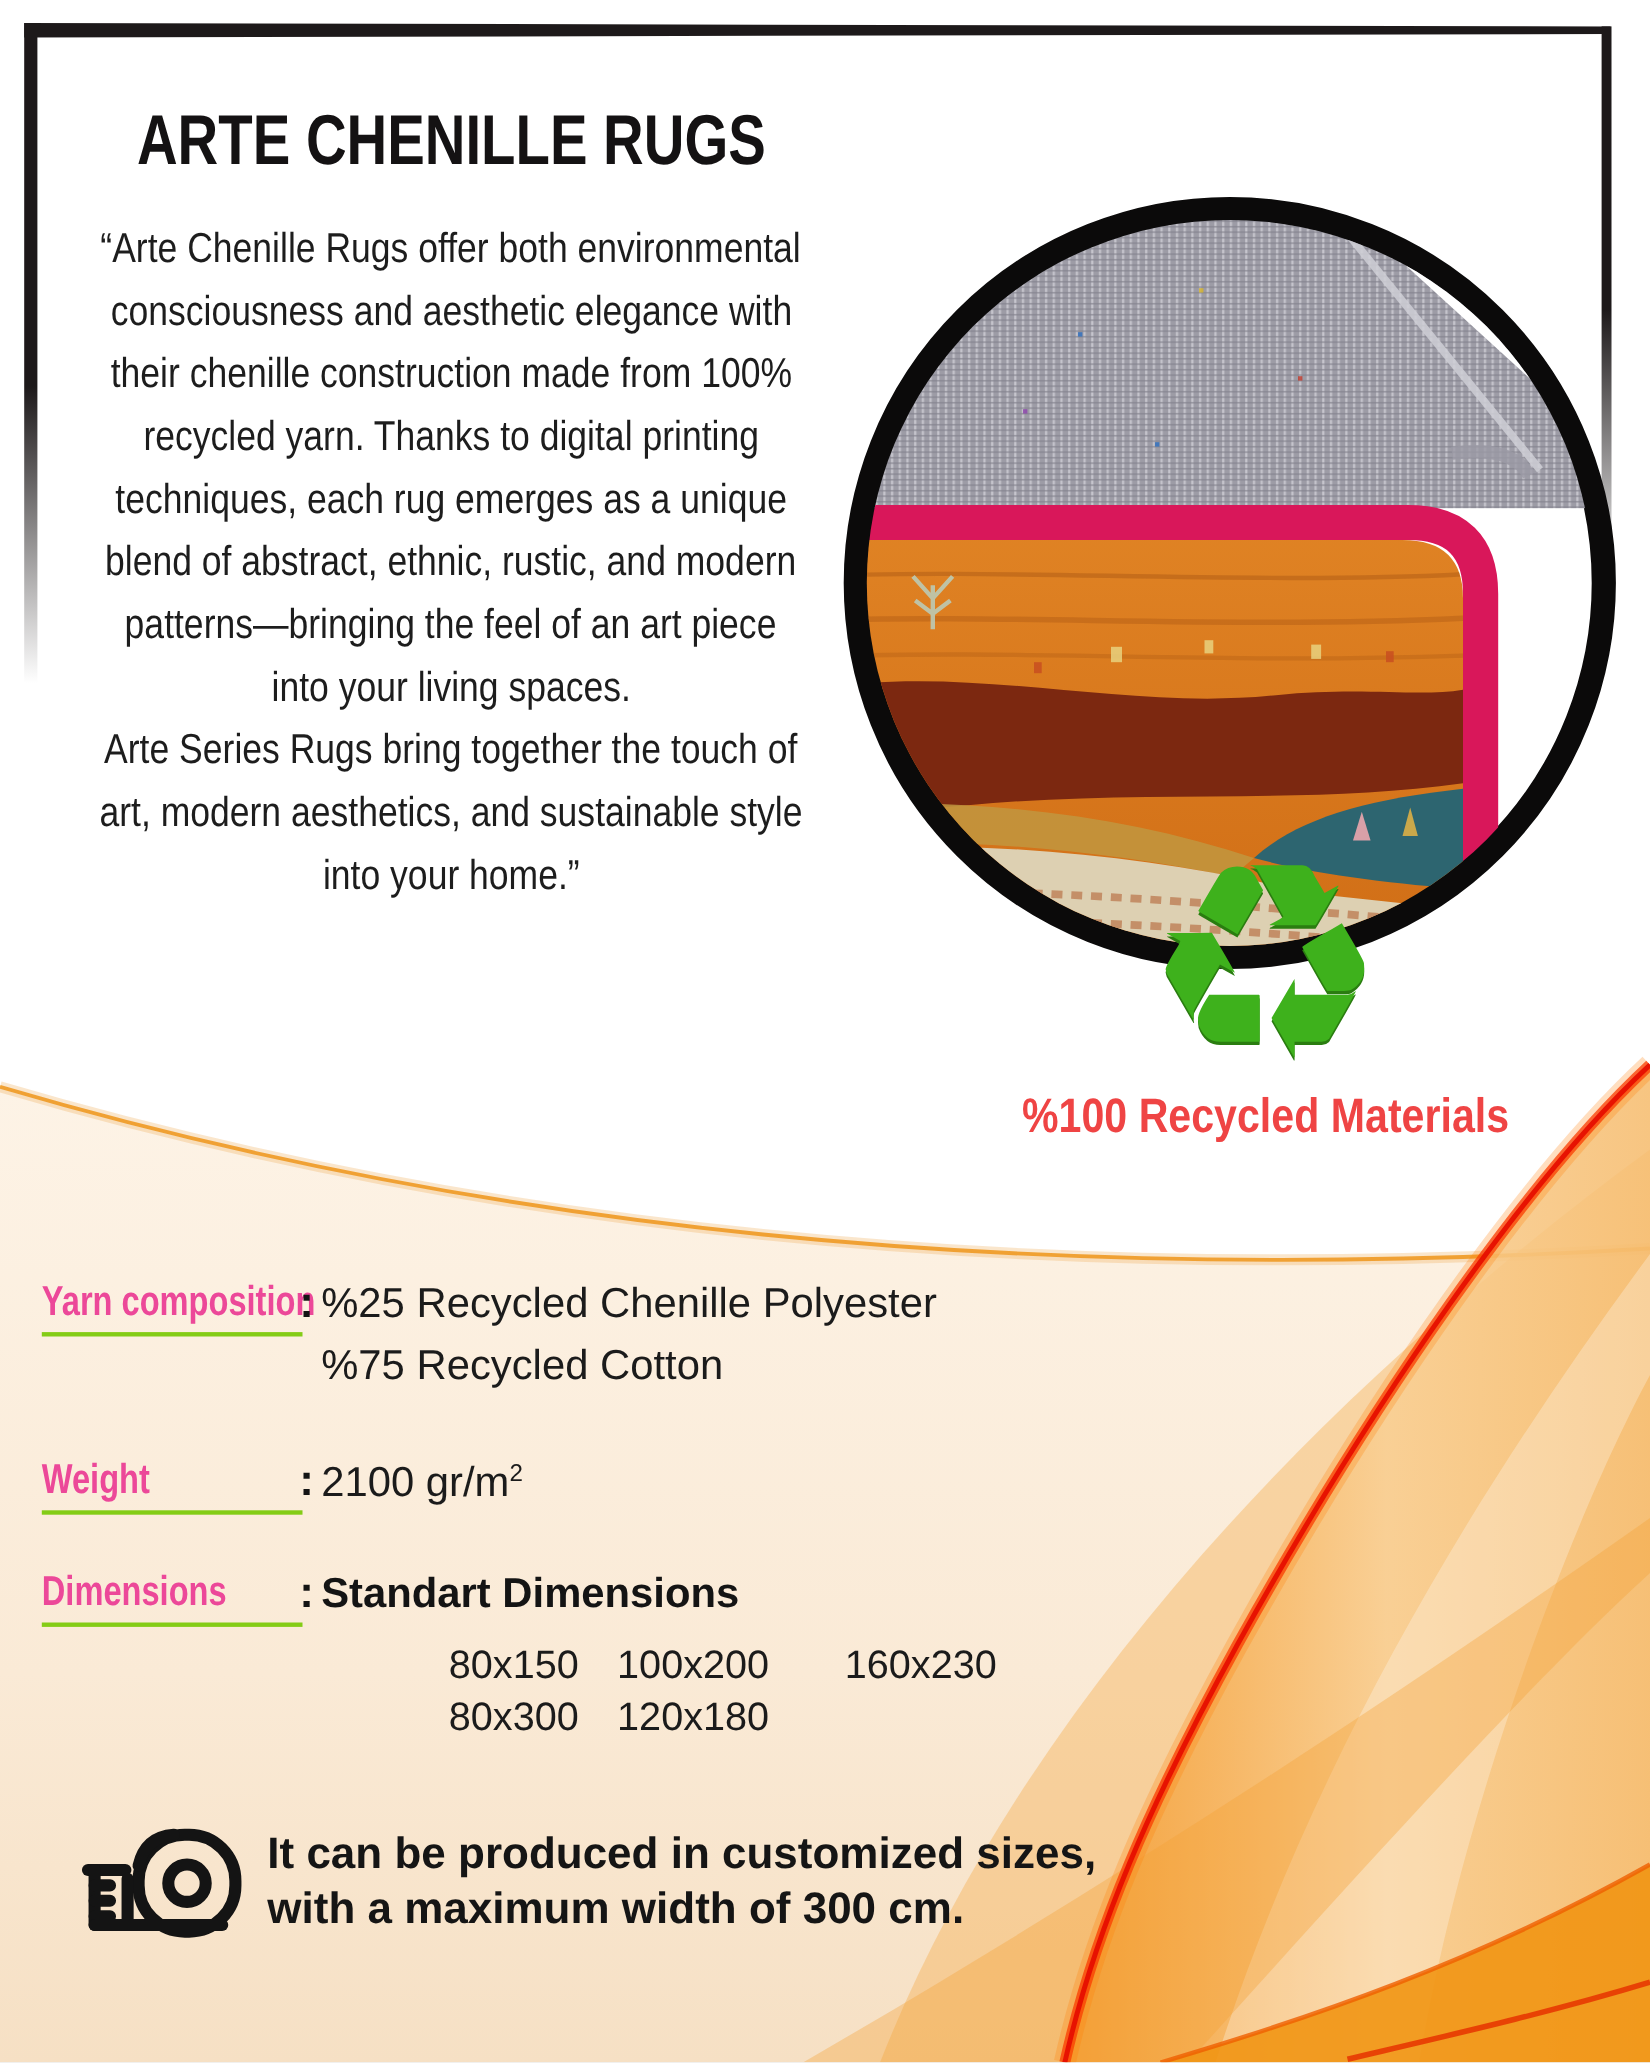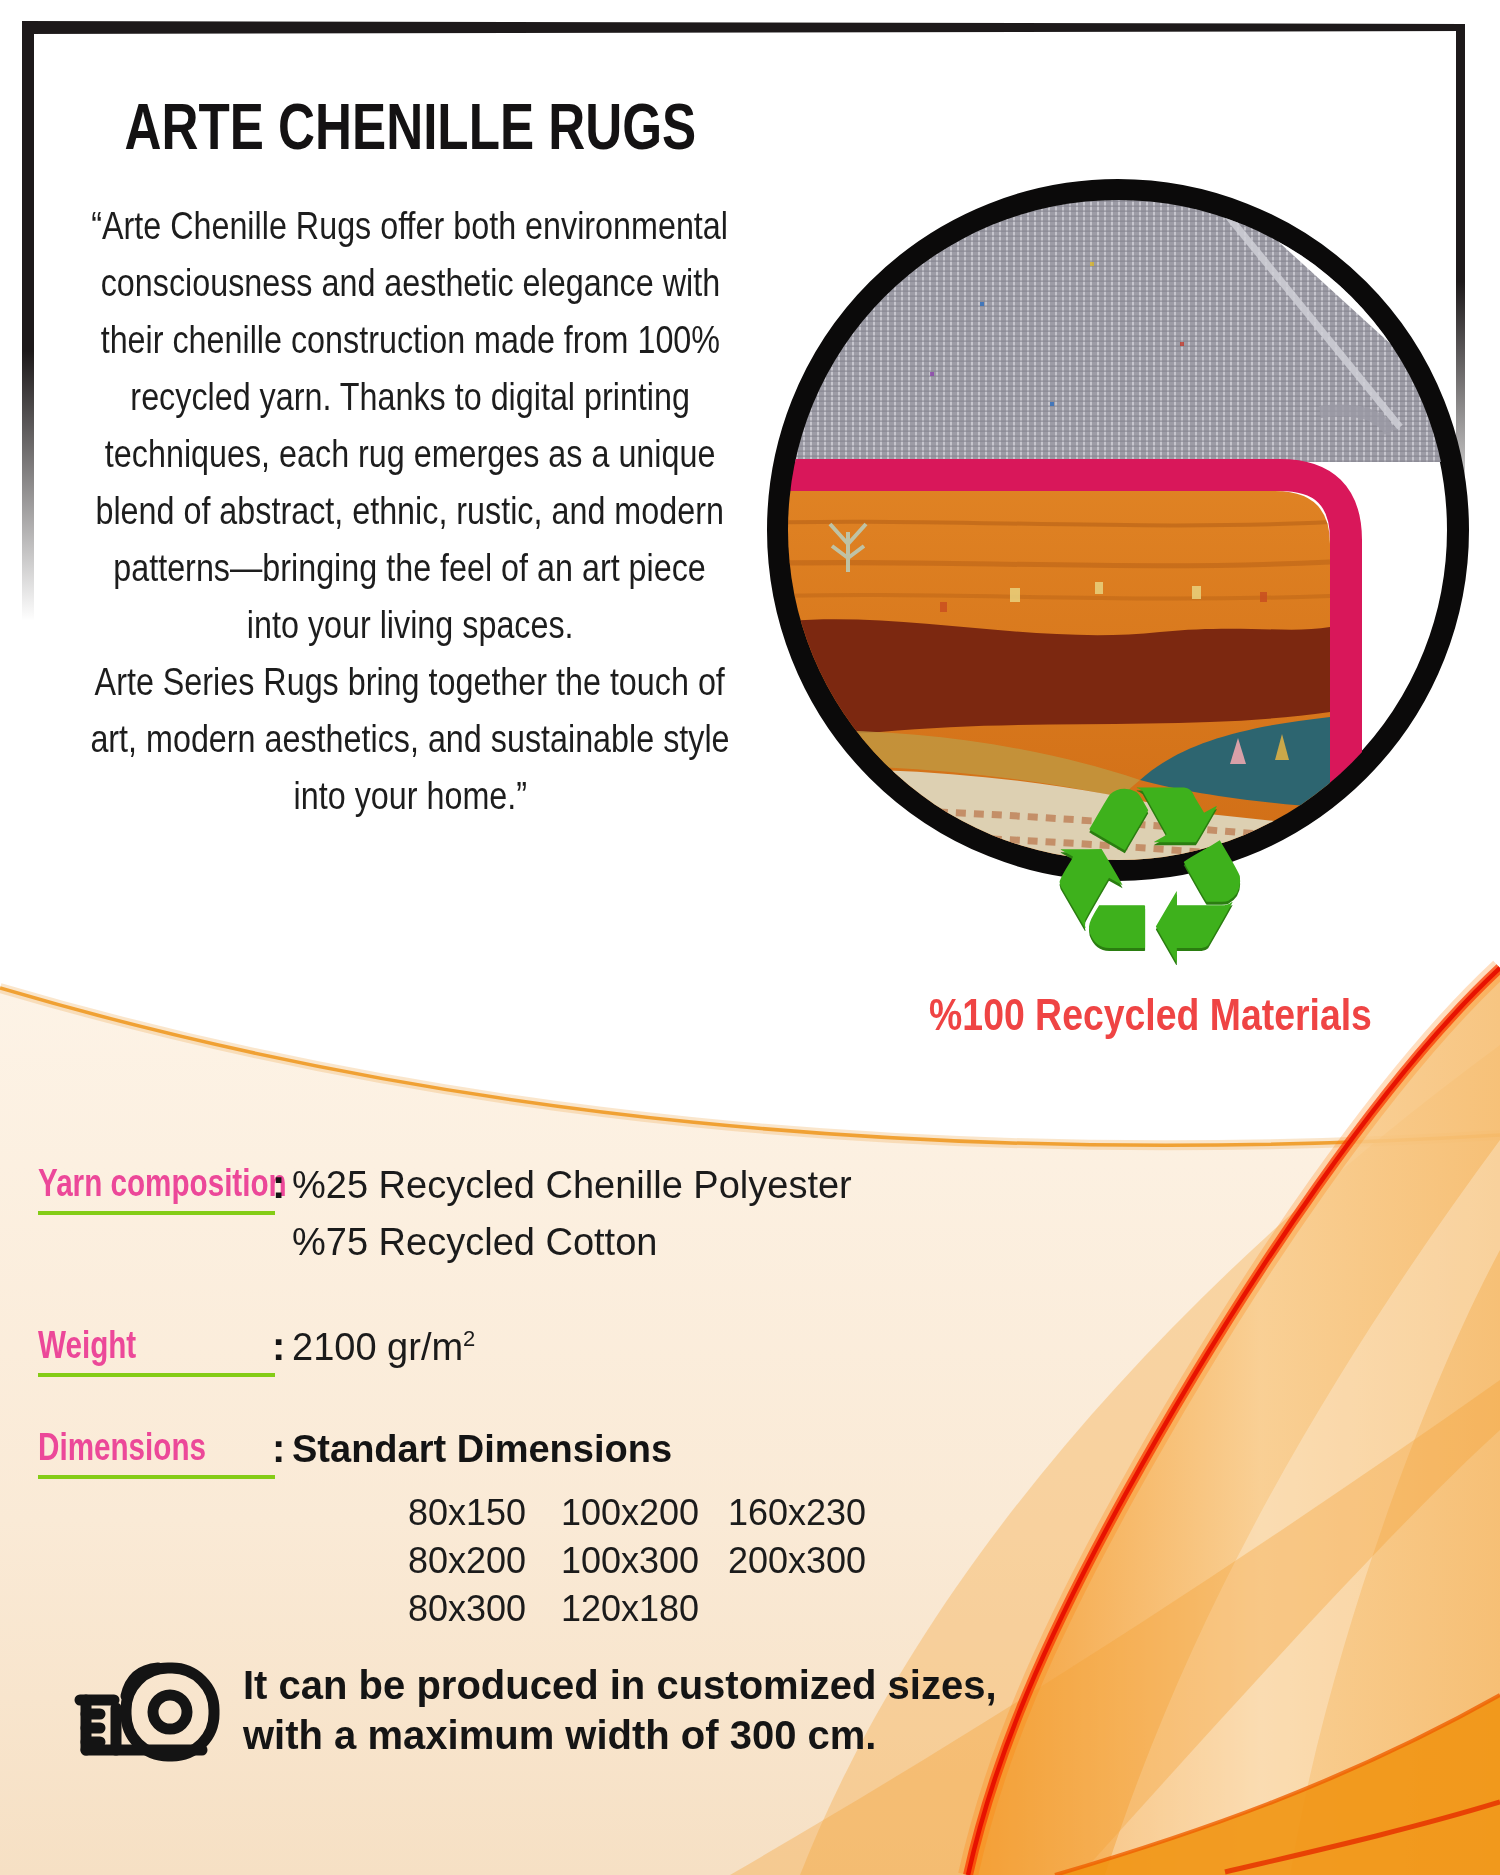--- a/index.html
+++ b/index.html
@@ -54,7 +54,7 @@
   .size-cell { font-size:36px; color:#1b1b1b; }
   .size-cell.c1 { width:153px; }
   .size-cell.c2 { width:167px; }
-  .size-cell.c3 { width:170px; }
+  .size-cell.c3 { width:170px;margin-left:40px; }
 
   .note-text { left:243px; top:1660px; }
   .note-line { font-size:40px; font-weight:bold; color:#151515; line-height:50px; white-space:nowrap; }

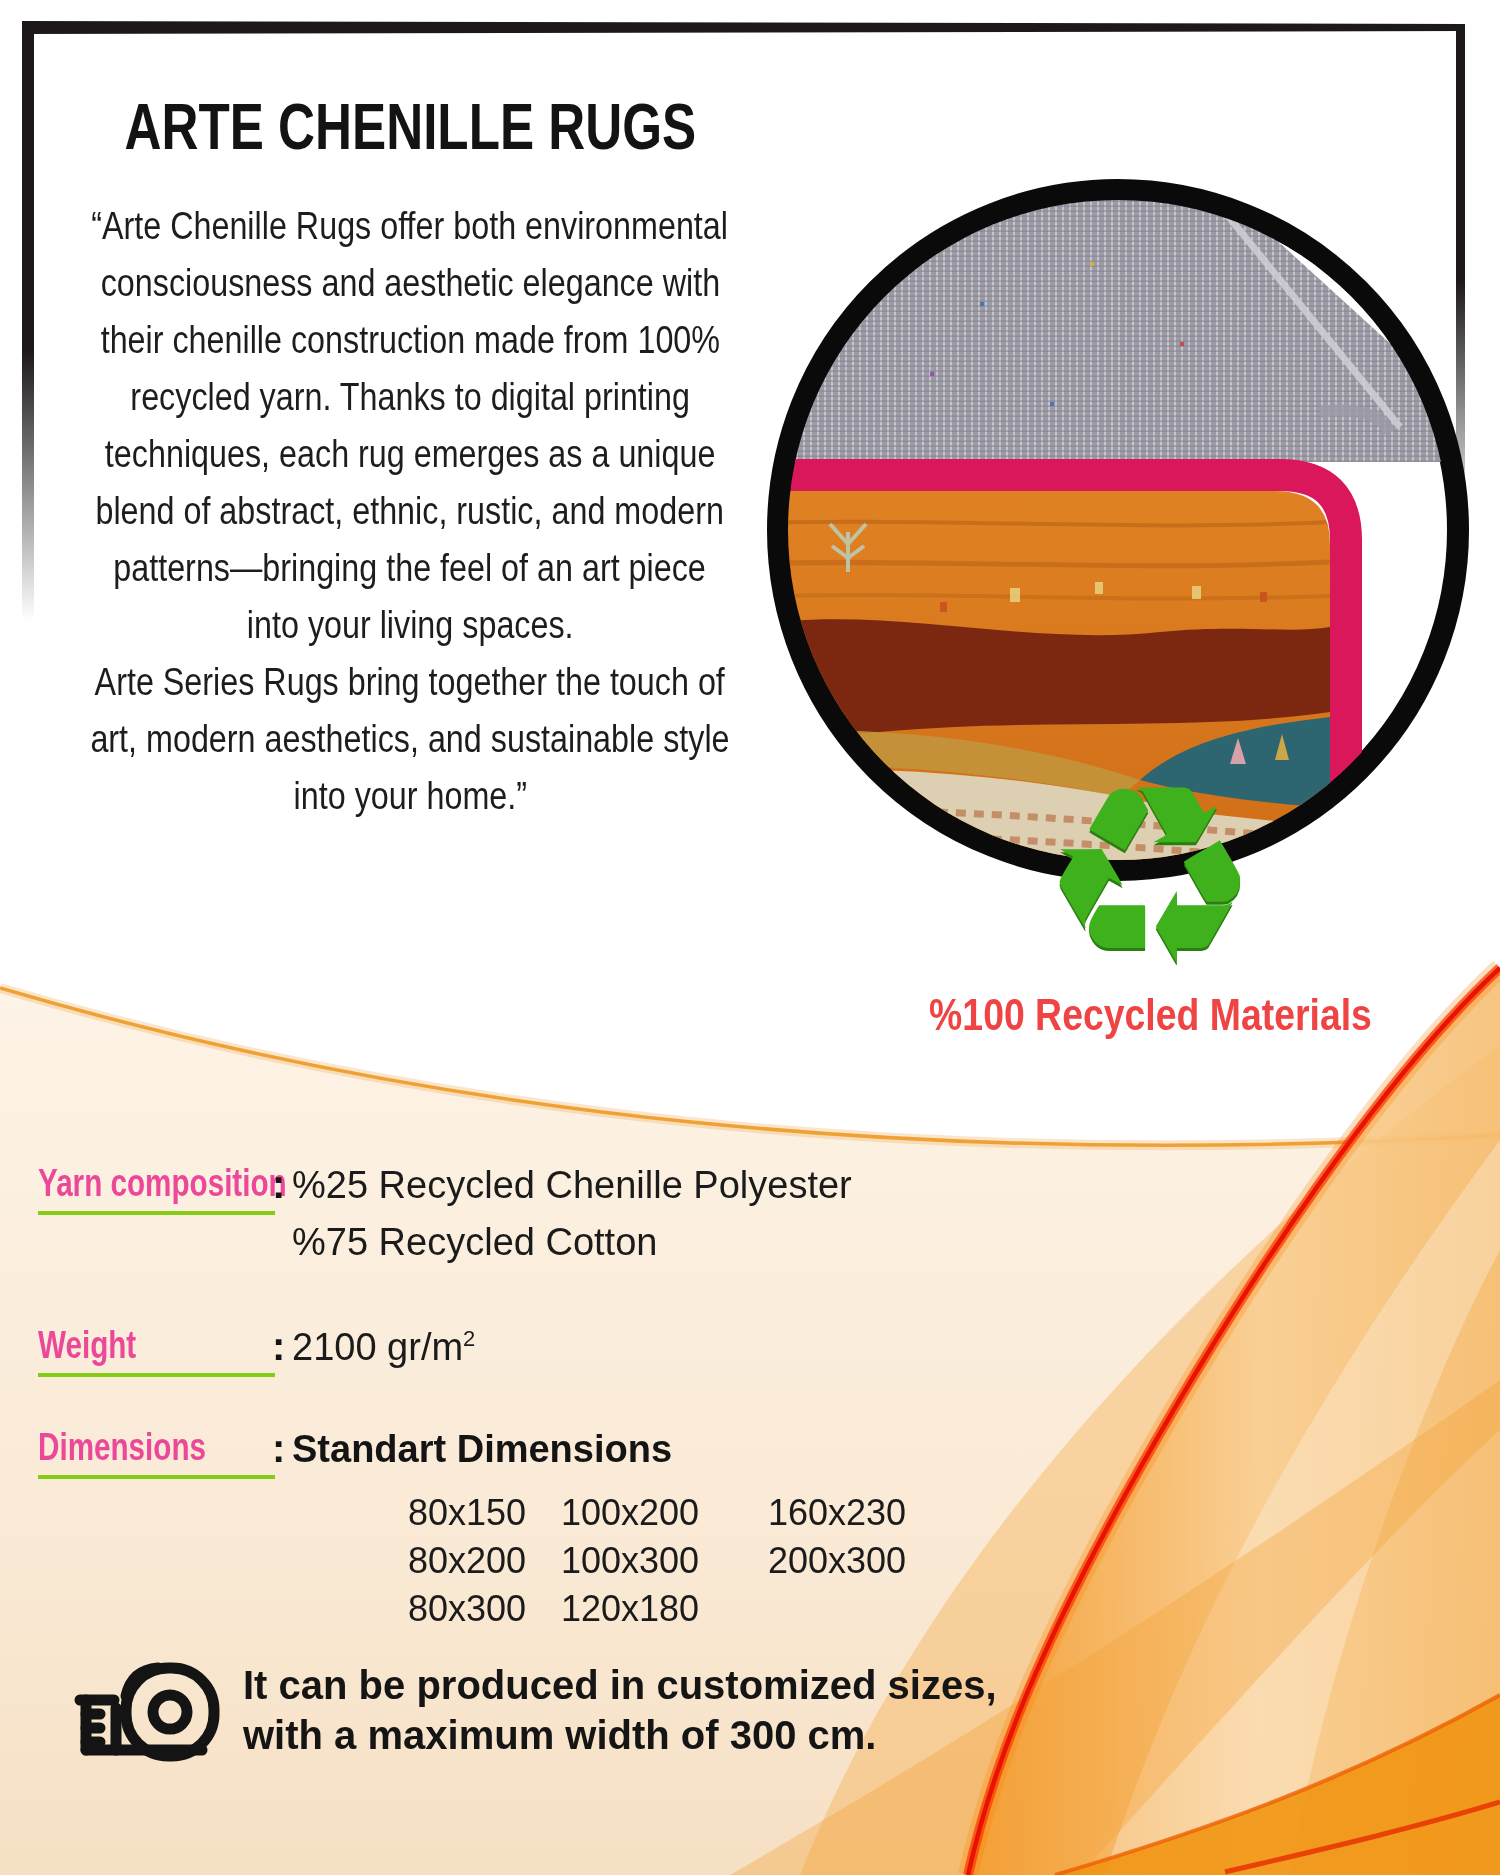--- a/index.html
+++ b/index.html
@@ -243,11 +243,6 @@
       <div class="size-cell c3">160x230</div>
     </div>
     <div class="sizes-row">
-      <div class="size-cell c1">80x200</div>
-      <div class="size-cell c2">100x300</div>
-      <div class="size-cell c3">200x300</div>
-    </div>
-    <div class="sizes-row">
       <div class="size-cell c1">80x300</div>
       <div class="size-cell c2">120x180</div>
       <div class="size-cell c3"></div>

